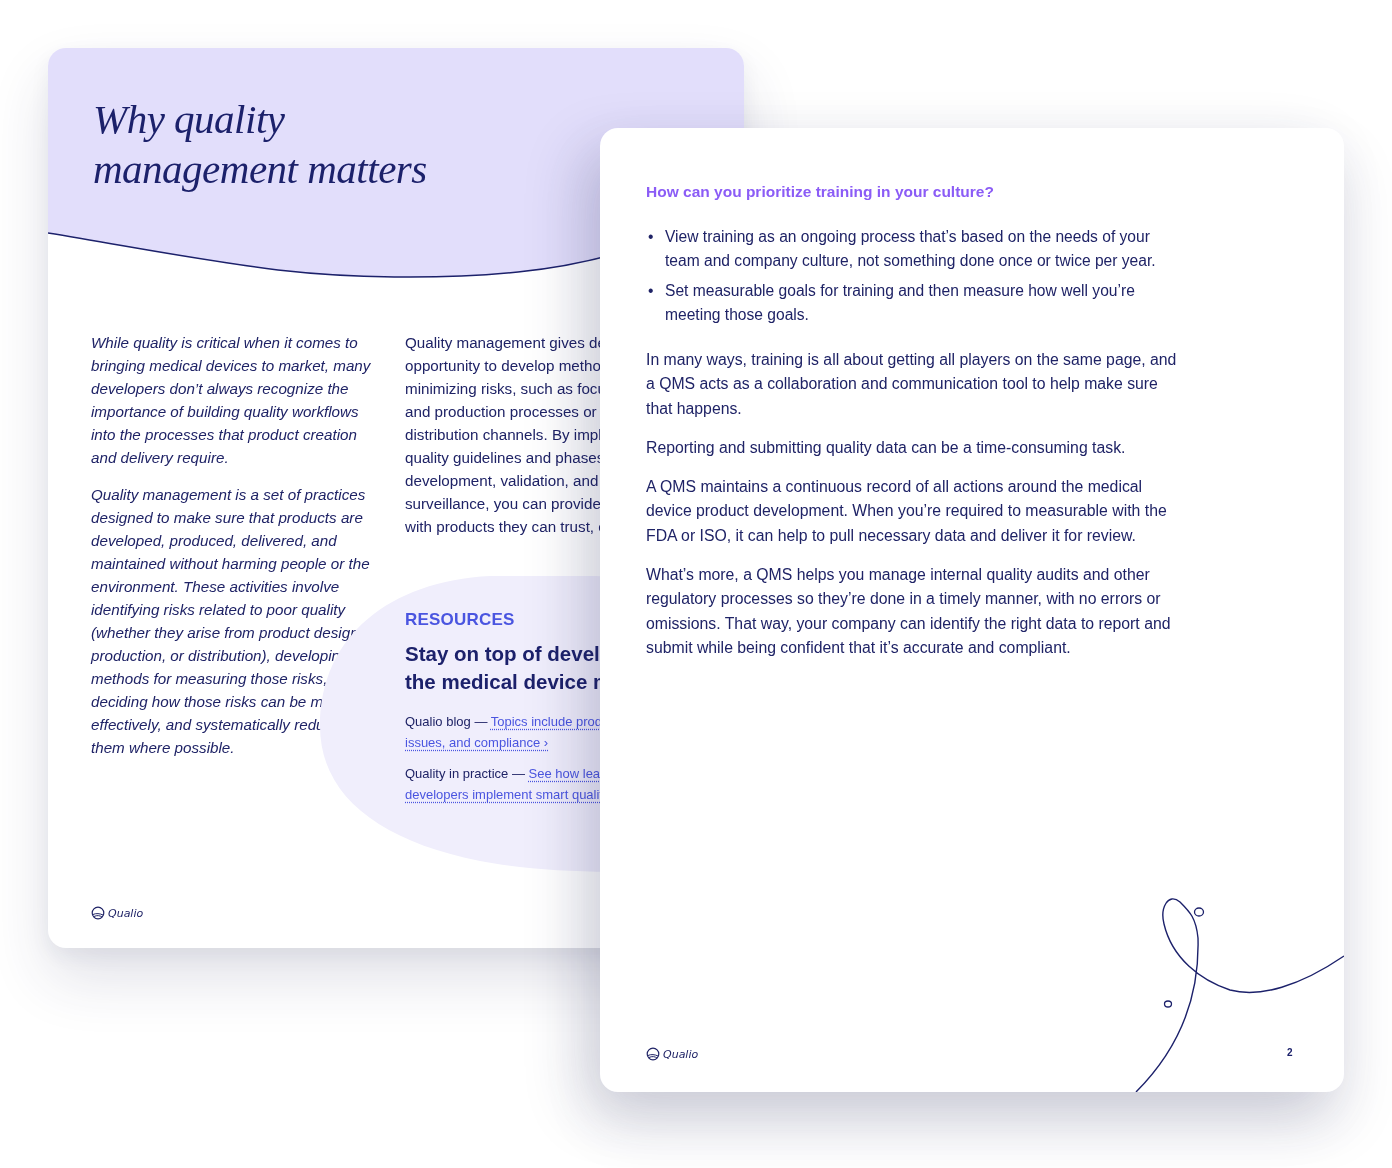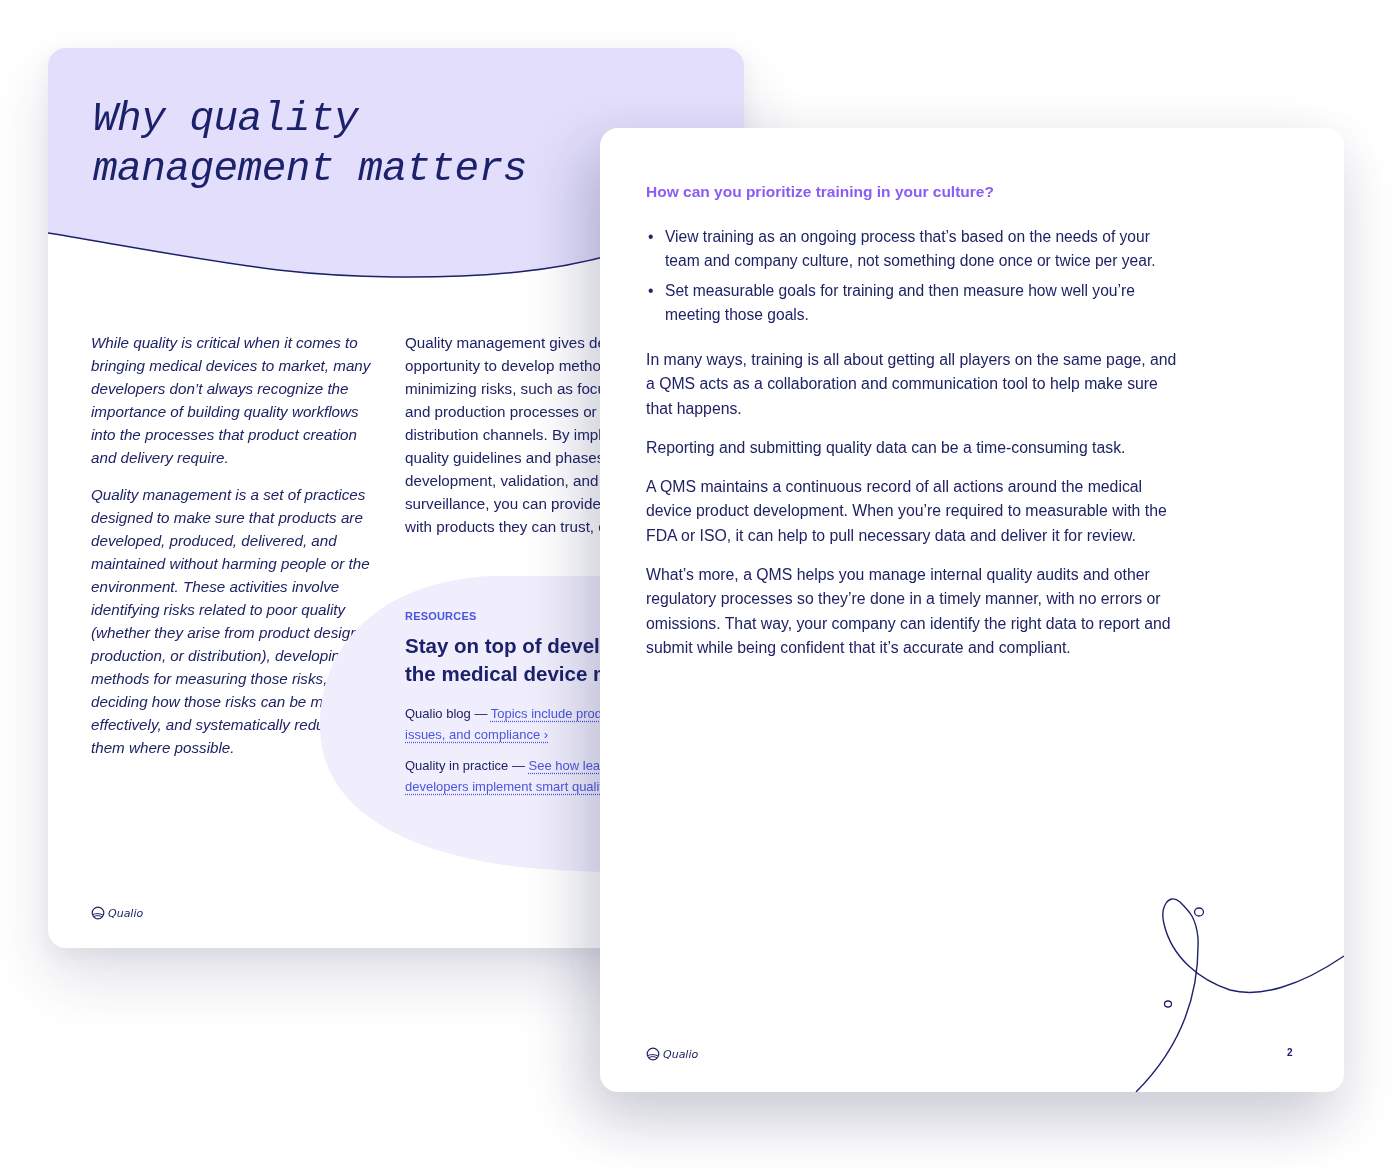--- a/index.html
+++ b/index.html
@@ -25,7 +25,7 @@
   .hero-bg { position: absolute; left: 0; top: 0; width: 696px; height: 240px; }
   .hero-title {
     position: absolute; left: 45px; top: 46px;
-    font-family: Liberation Mono, monospace; font-style: italic; font-weight: 400;
+    font-family: Liberation Serif, serif; font-style: italic; font-weight: 400;
     font-size: 41px; line-height: 50px; color: #1c216b; letter-spacing: -0.5px;
   }
   .hero-title span { display: block; }

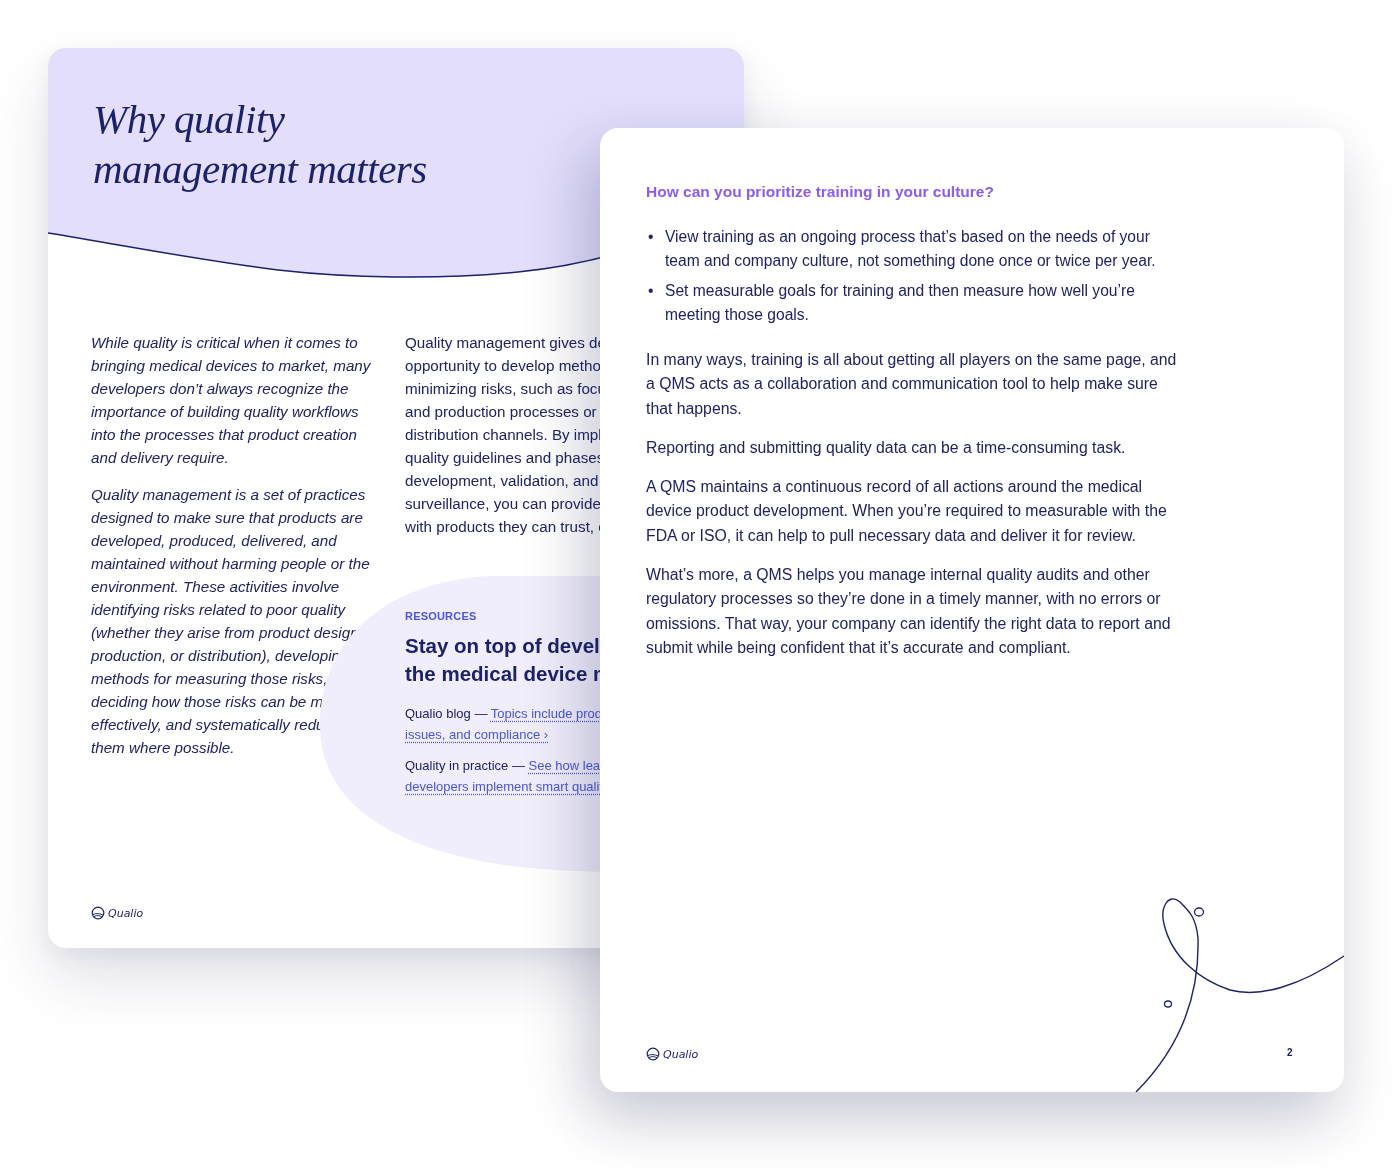--- a/index.html
+++ b/index.html
@@ -39,7 +39,7 @@
   .resources {
     position: absolute; left: 357px; top: 562px; width: 330px;
   }
-  .res-label { font-size: 11px; font-weight: 700; color: #4a55e0; letter-spacing: 0.2px; margin-bottom: 10px; }
+  .res-label { font-size: 17px; font-weight: 700; color: #4a55e0; letter-spacing: 0.2px; margin-bottom: 10px; }
   .res-heading { font-size: 20.5px; line-height: 28px; font-weight: 700; color: #1c216b; margin-bottom: 16px; white-space: nowrap; }
   .res-item { font-size: 13px; line-height: 20.5px; color: #1f2366; margin-bottom: 11px; }
   .res-link { color: #4a55e0; text-decoration: underline; text-decoration-style: dotted; text-underline-offset: 3px; }

